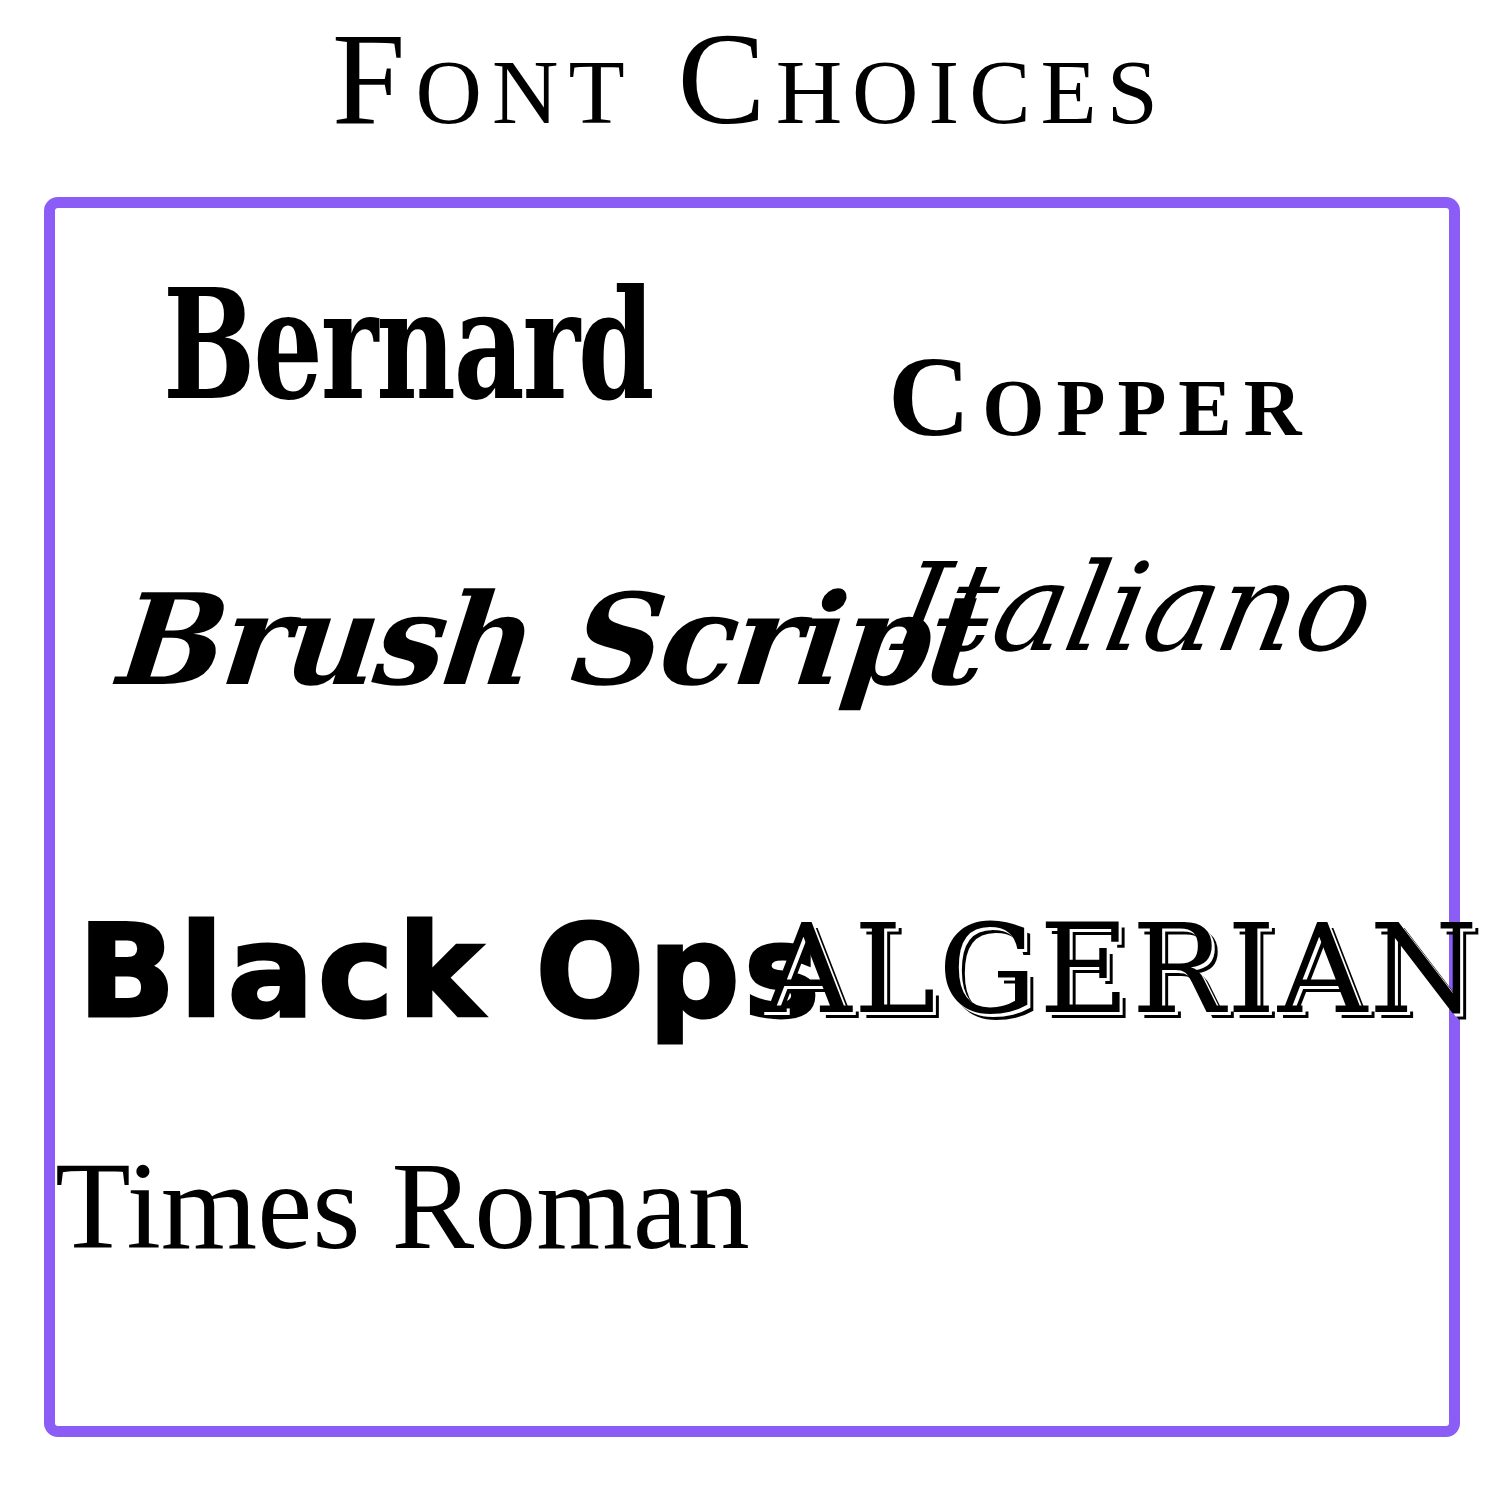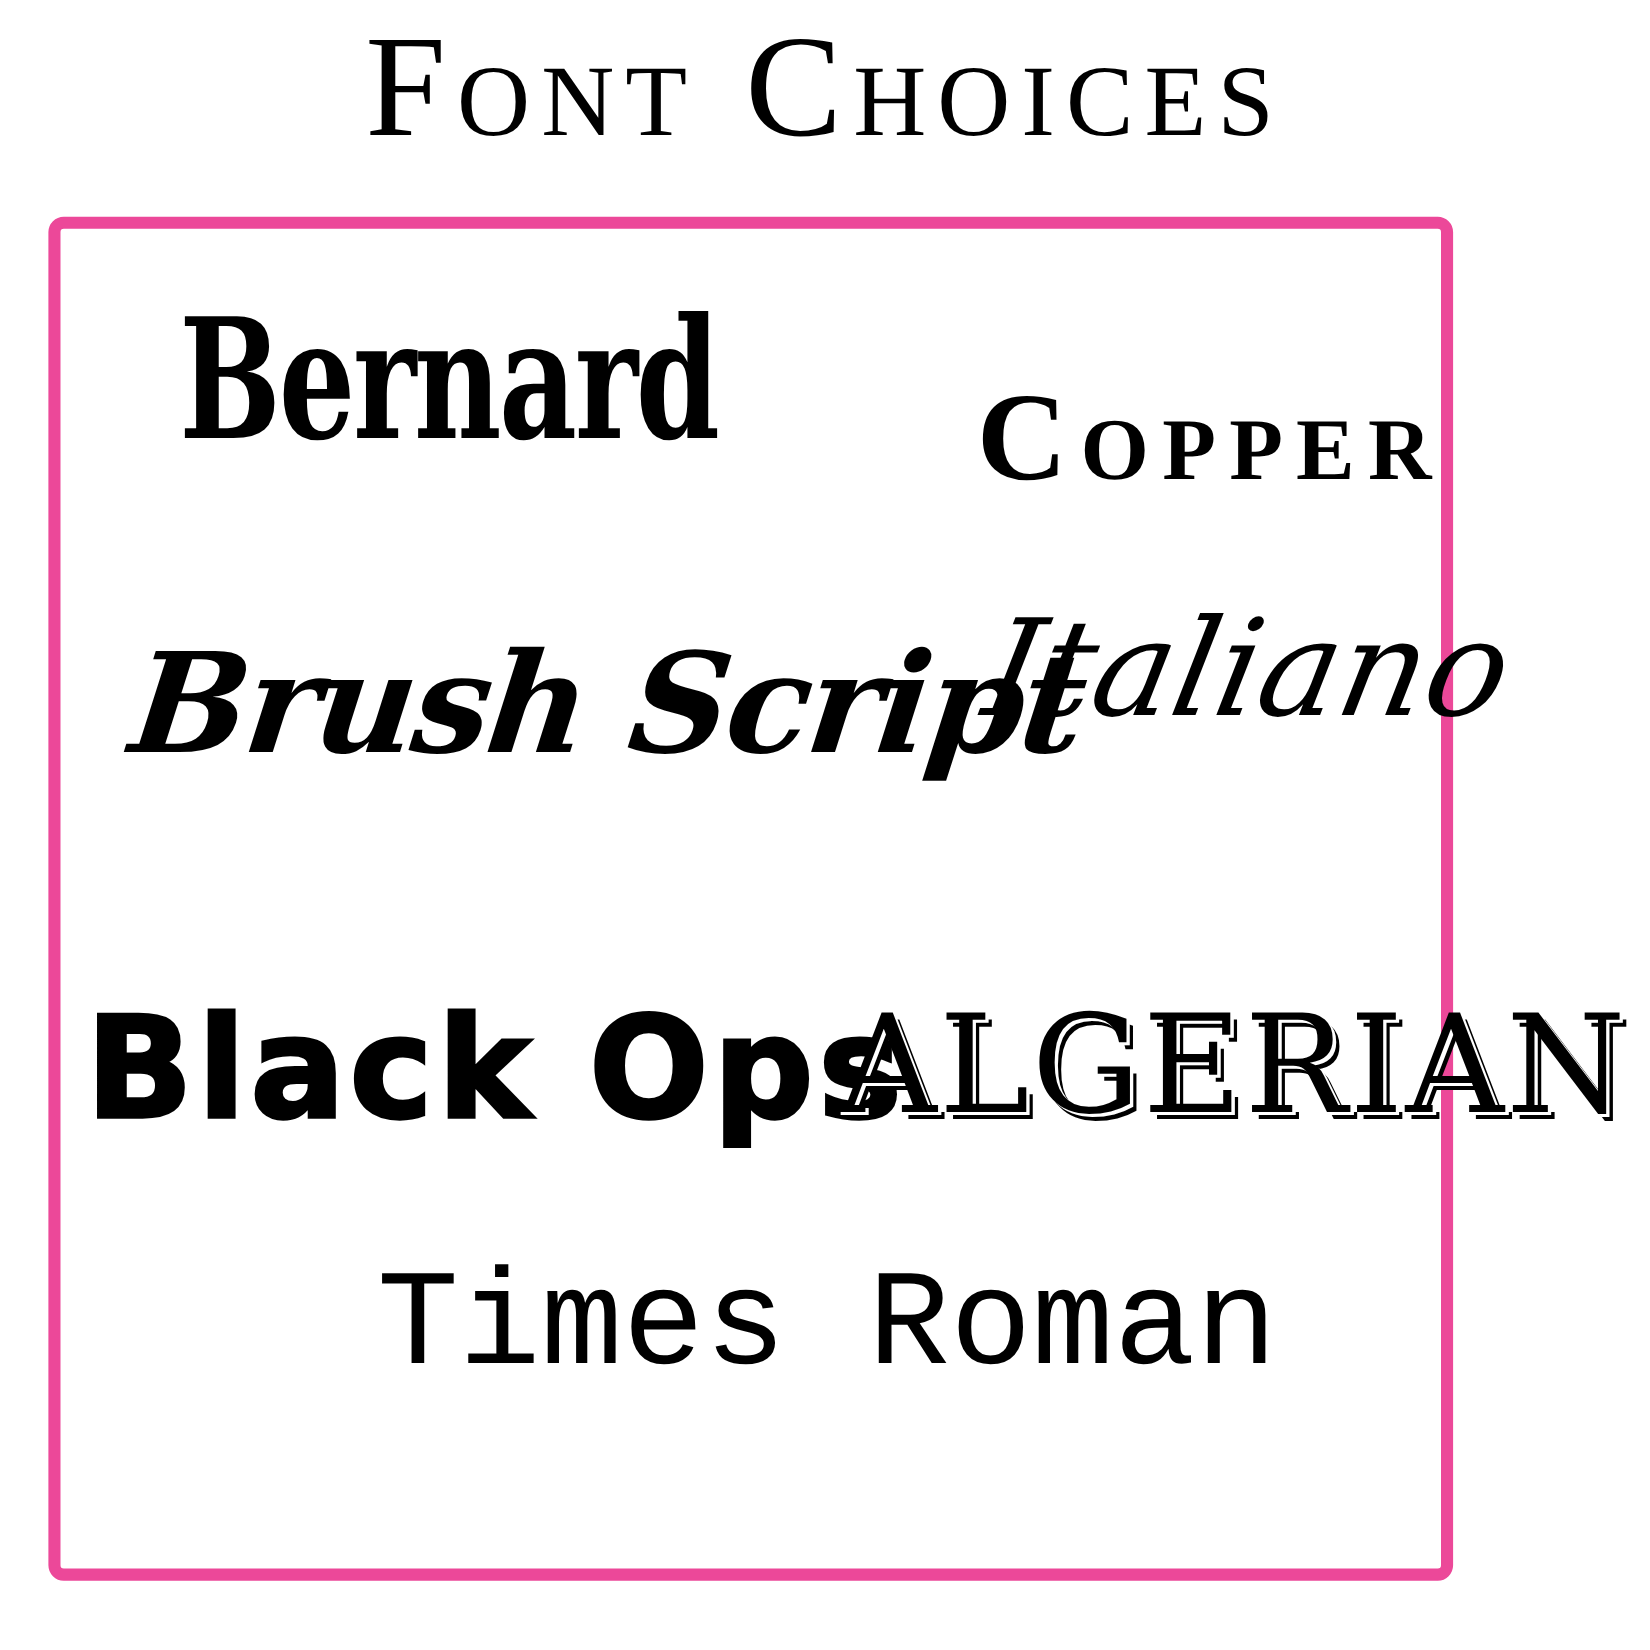--- a/index.html
+++ b/index.html
@@ -30,9 +30,9 @@
   .box {
     position:absolute;
     left:44px; top:197px;
-    width:1277px; height:1240px;
+    width:1416px; height:1240px;
     box-sizing:border-box;
-    border:11px solid #ec4899;
+    border:11px solid #8b5cf6;
     border-radius:14px;
     background:#ffffff;
   }

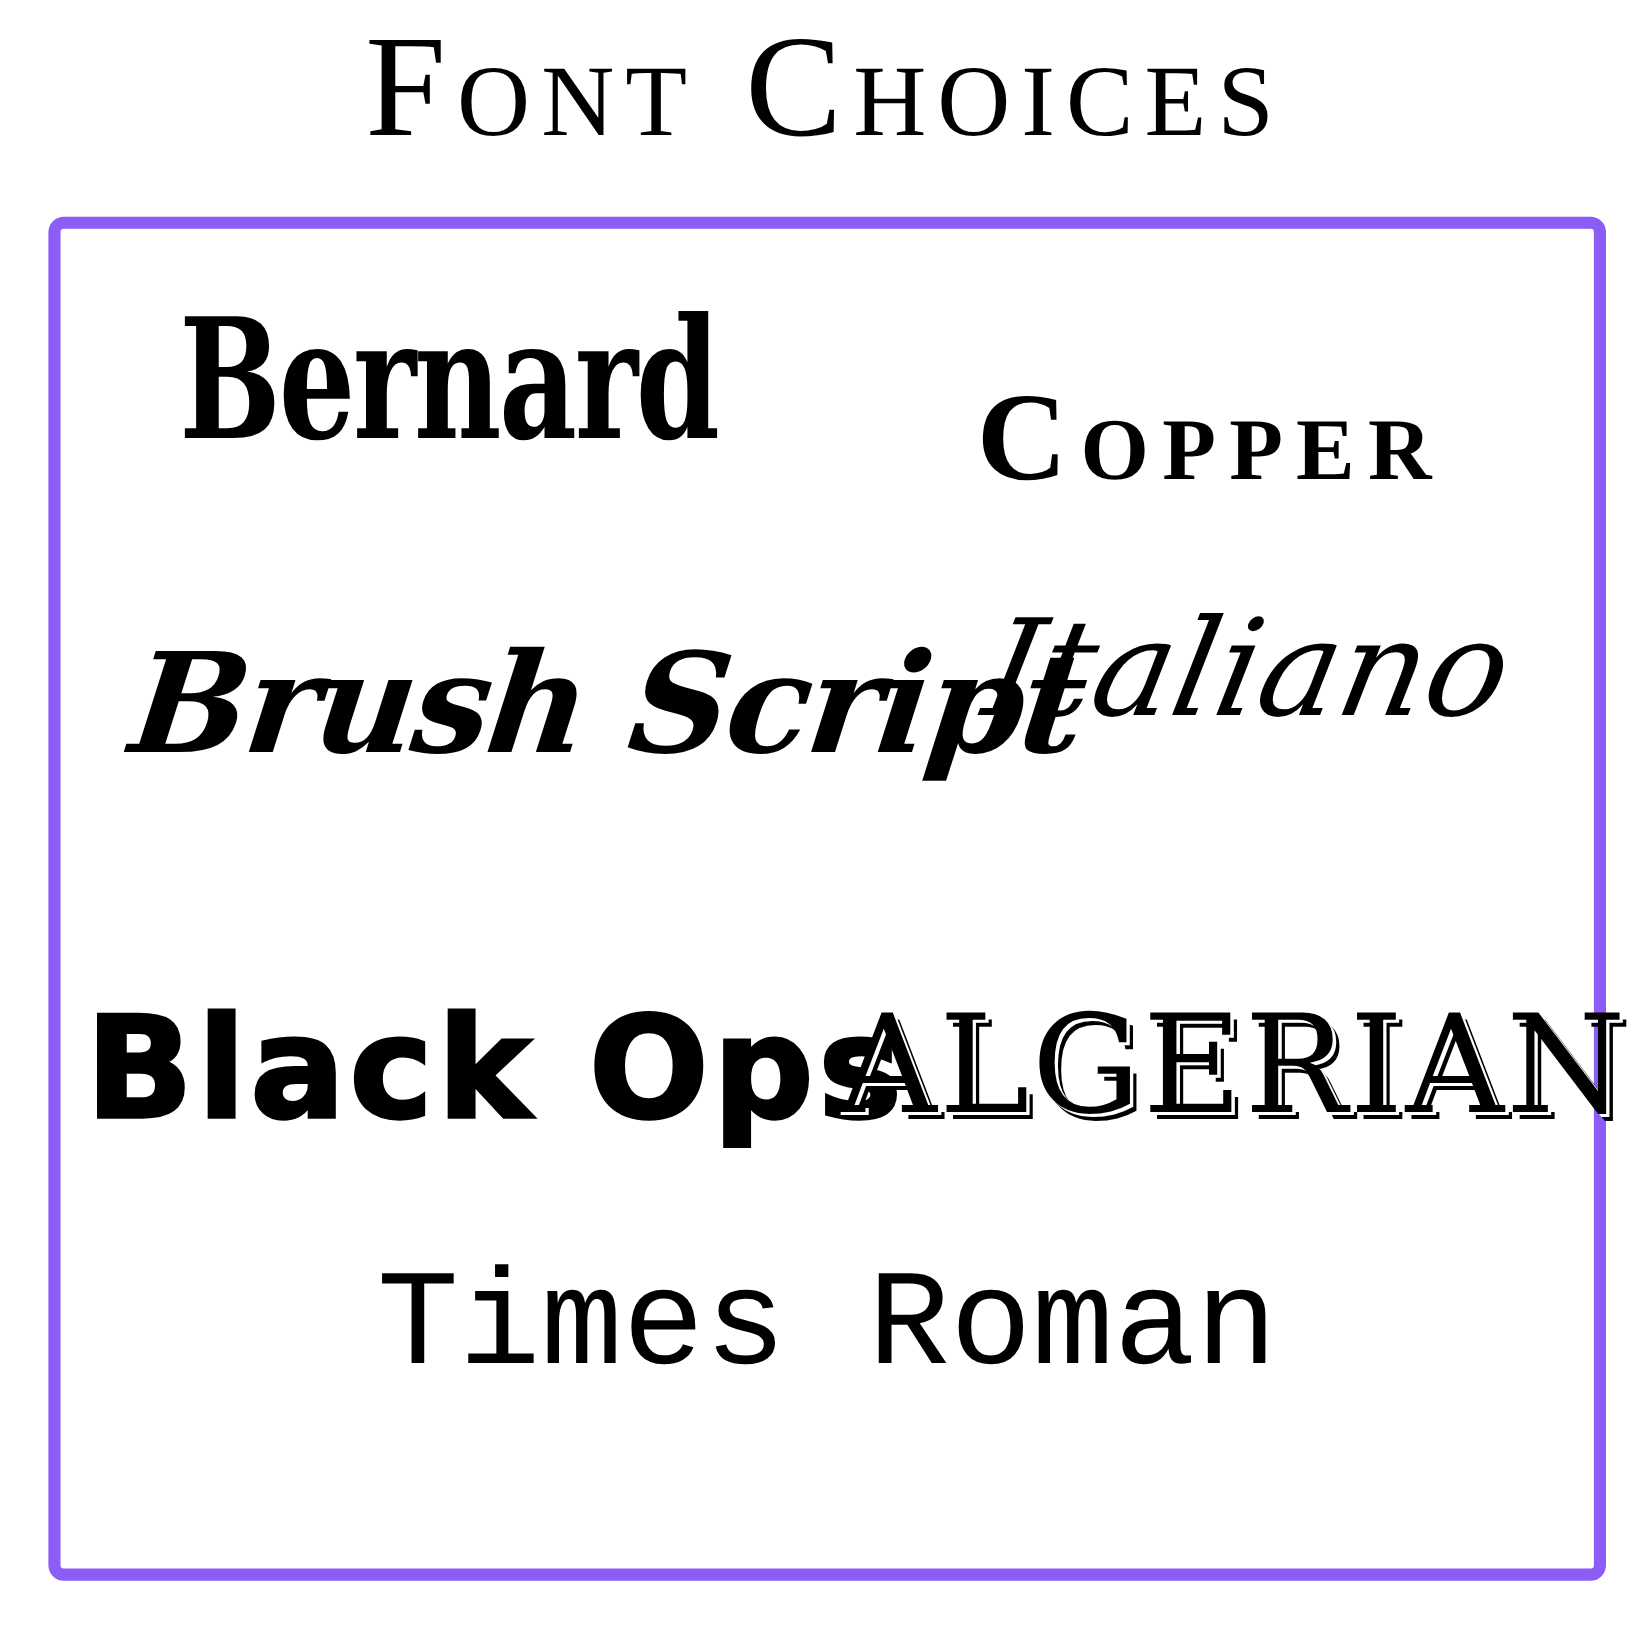--- a/index.html
+++ b/index.html
@@ -107,8 +107,7 @@
   .times {
     left:0; top:928px;
     width:1394px;
-    text-align:center;
-    font-family:Liberation Mono, monospace;
+    font-family:Liberation Serif, serif;
     font-weight:400;
     font-size:124px;
   }

